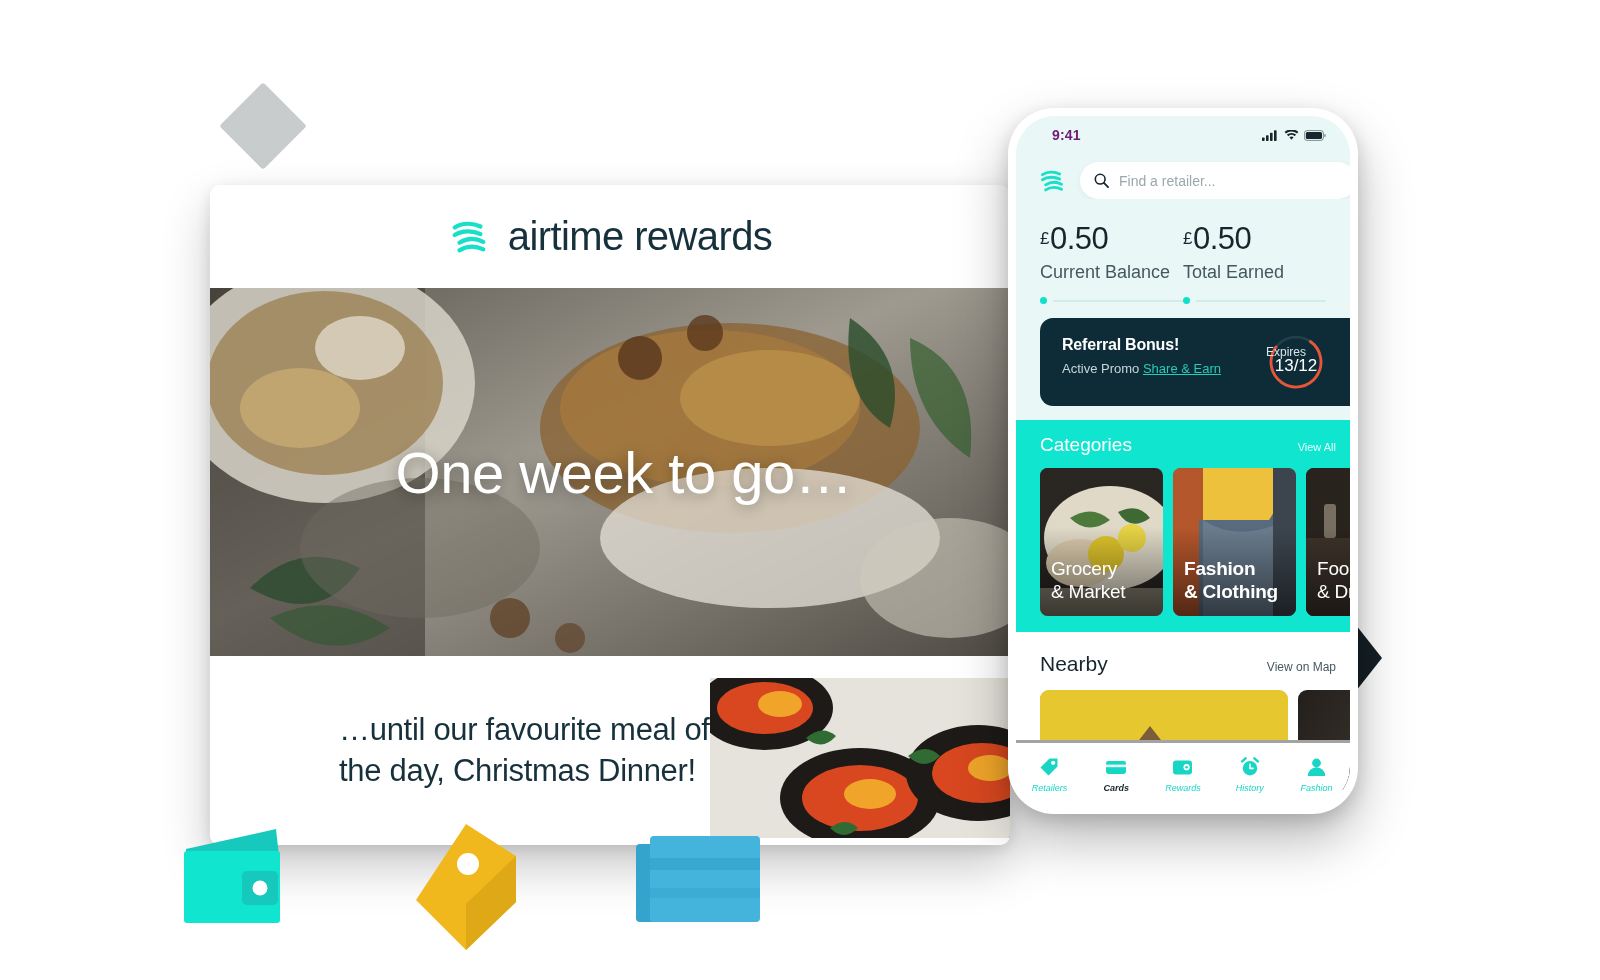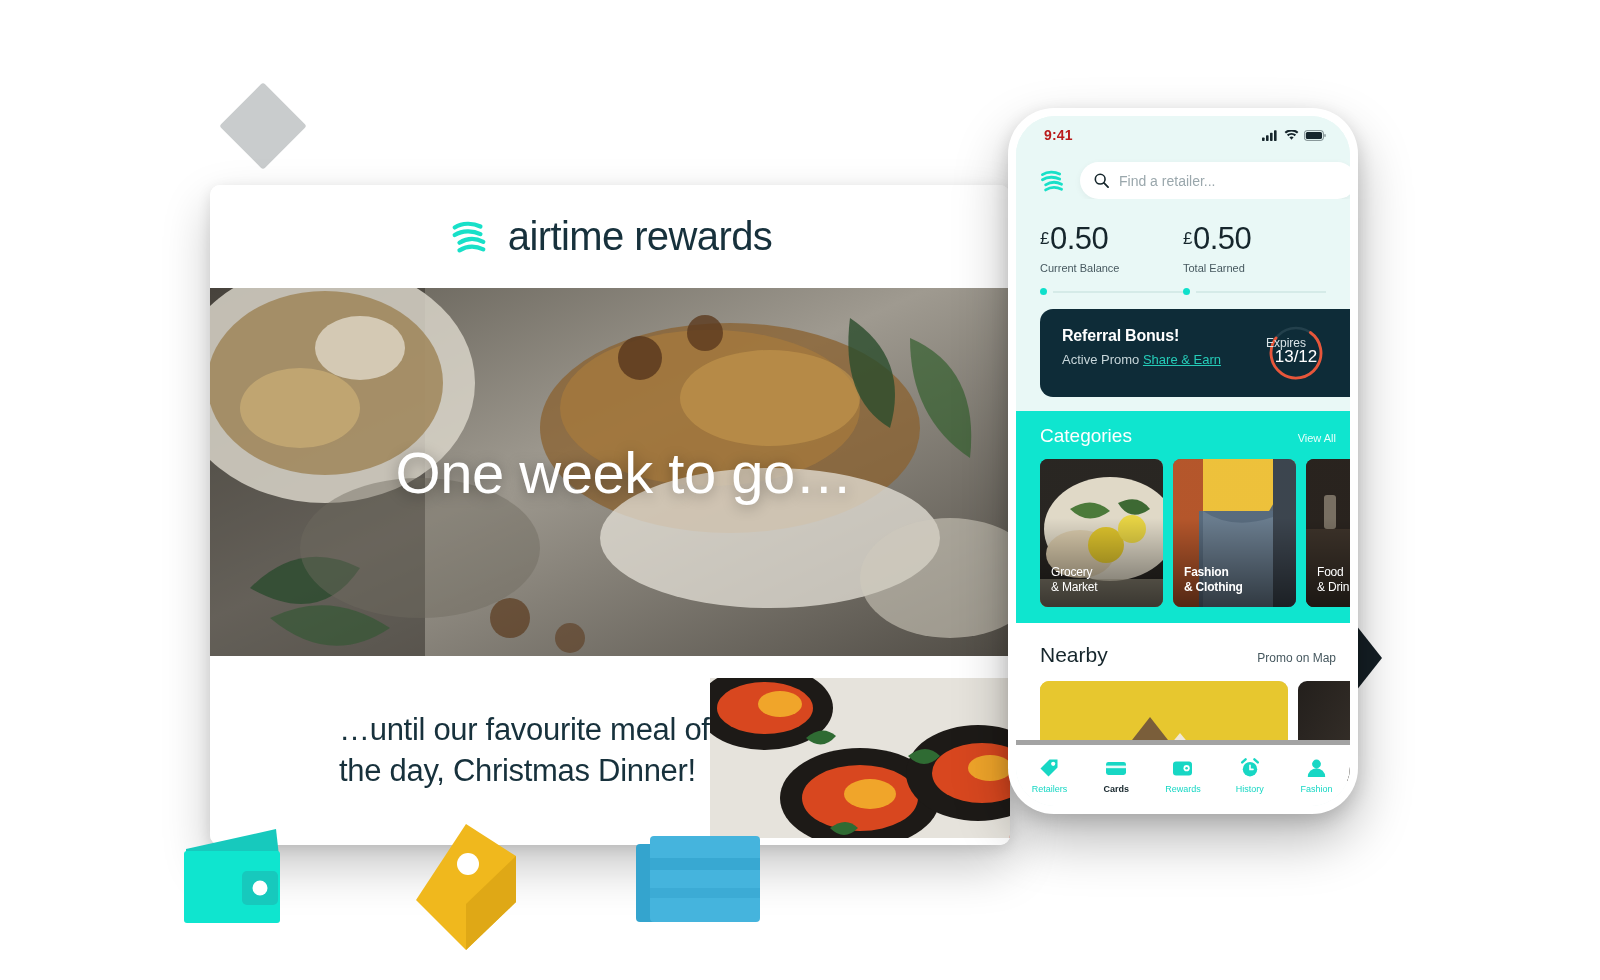--- a/index.html
+++ b/index.html
@@ -126,7 +126,7 @@
     padding: 6px 24px 0 28px;
     background: #e9f8f6;
   }
-  .status-time { font-size: 14px; font-weight: 700; color: #b91c1c; letter-spacing: 0.2px; }
+  .status-time { font-size: 14px; font-weight: 700; color: #701a75; letter-spacing: 0.2px; margin-left: 8px; }
   .status-icons { display: flex; align-items: center; gap: 5px; }
 
   .search-row {

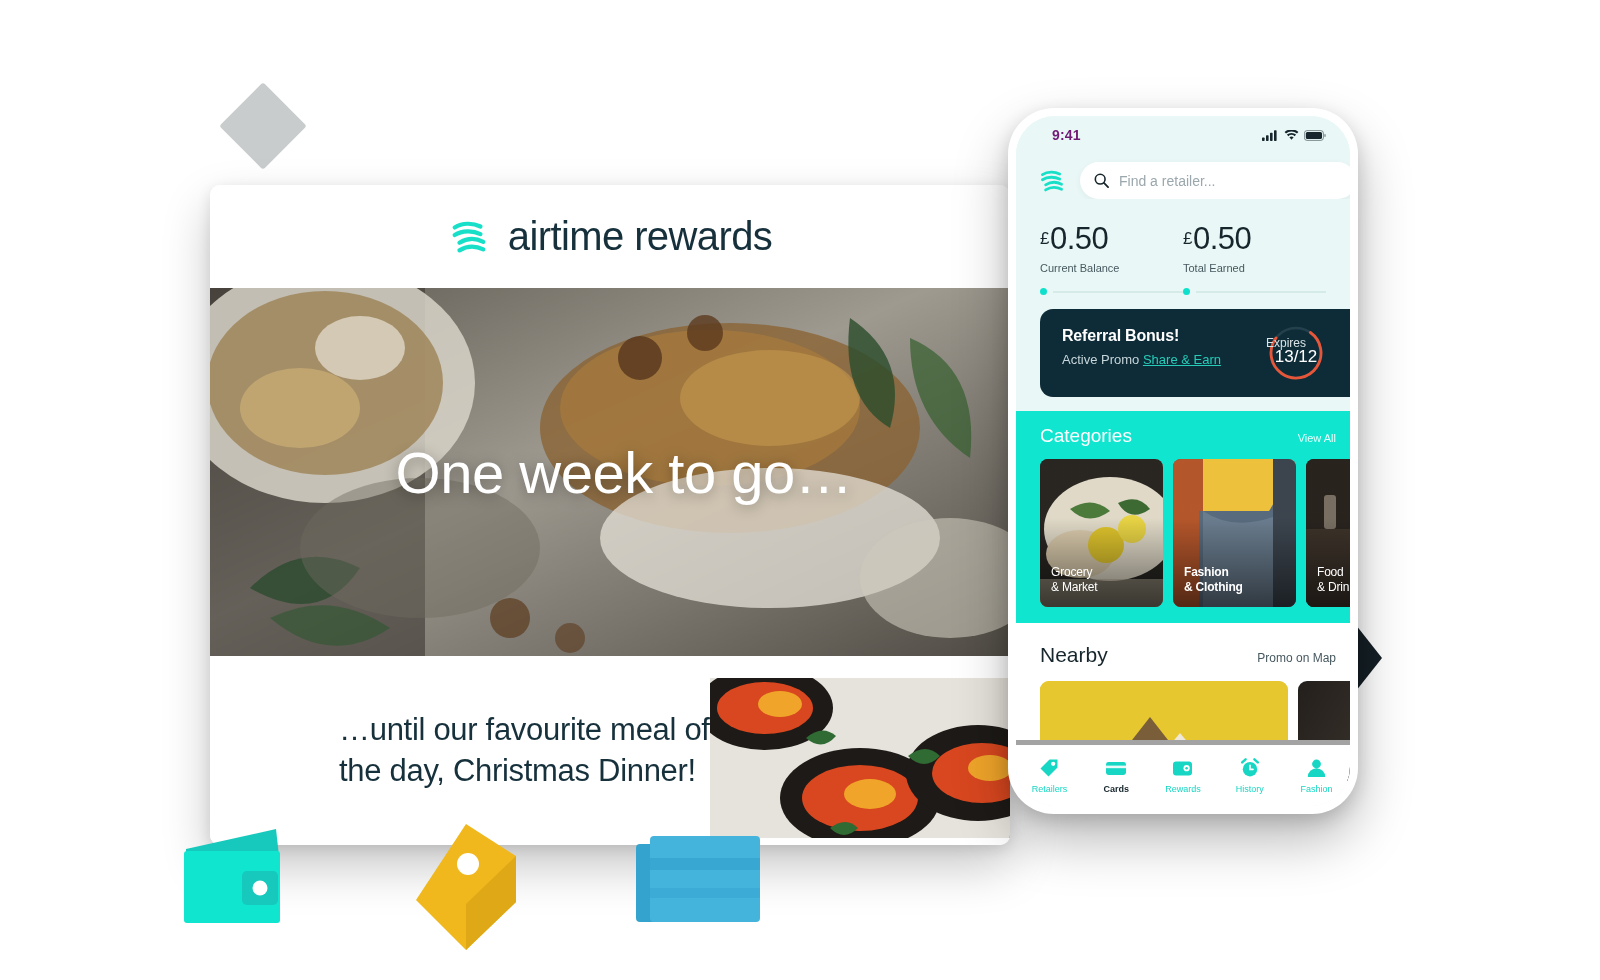--- a/index.html
+++ b/index.html
@@ -157,7 +157,7 @@
   .bal { width: 143px; }
   .bal-amt { font-size: 31px; color: #16262c; font-weight: 400; letter-spacing: -0.5px; line-height: 1; }
   .bal-amt .cur { font-size: 17px; vertical-align: 5px; margin-right: 1px; }
-  .bal-label { font-size: 11px; color: #46585f; margin-top: 8px; }
+  .bal-label { font-size: 18px; color: #46585f; margin-top: 8px; }
   .bal-dots { display: flex; padding: 14px 0 0 24px; background: #e9f8f6; }
   .dotline { width: 143px; display: flex; align-items: center; }
   .dot { width: 7px; height: 7px; border-radius: 50%; background: #0fe0cb; flex: 0 0 auto; }

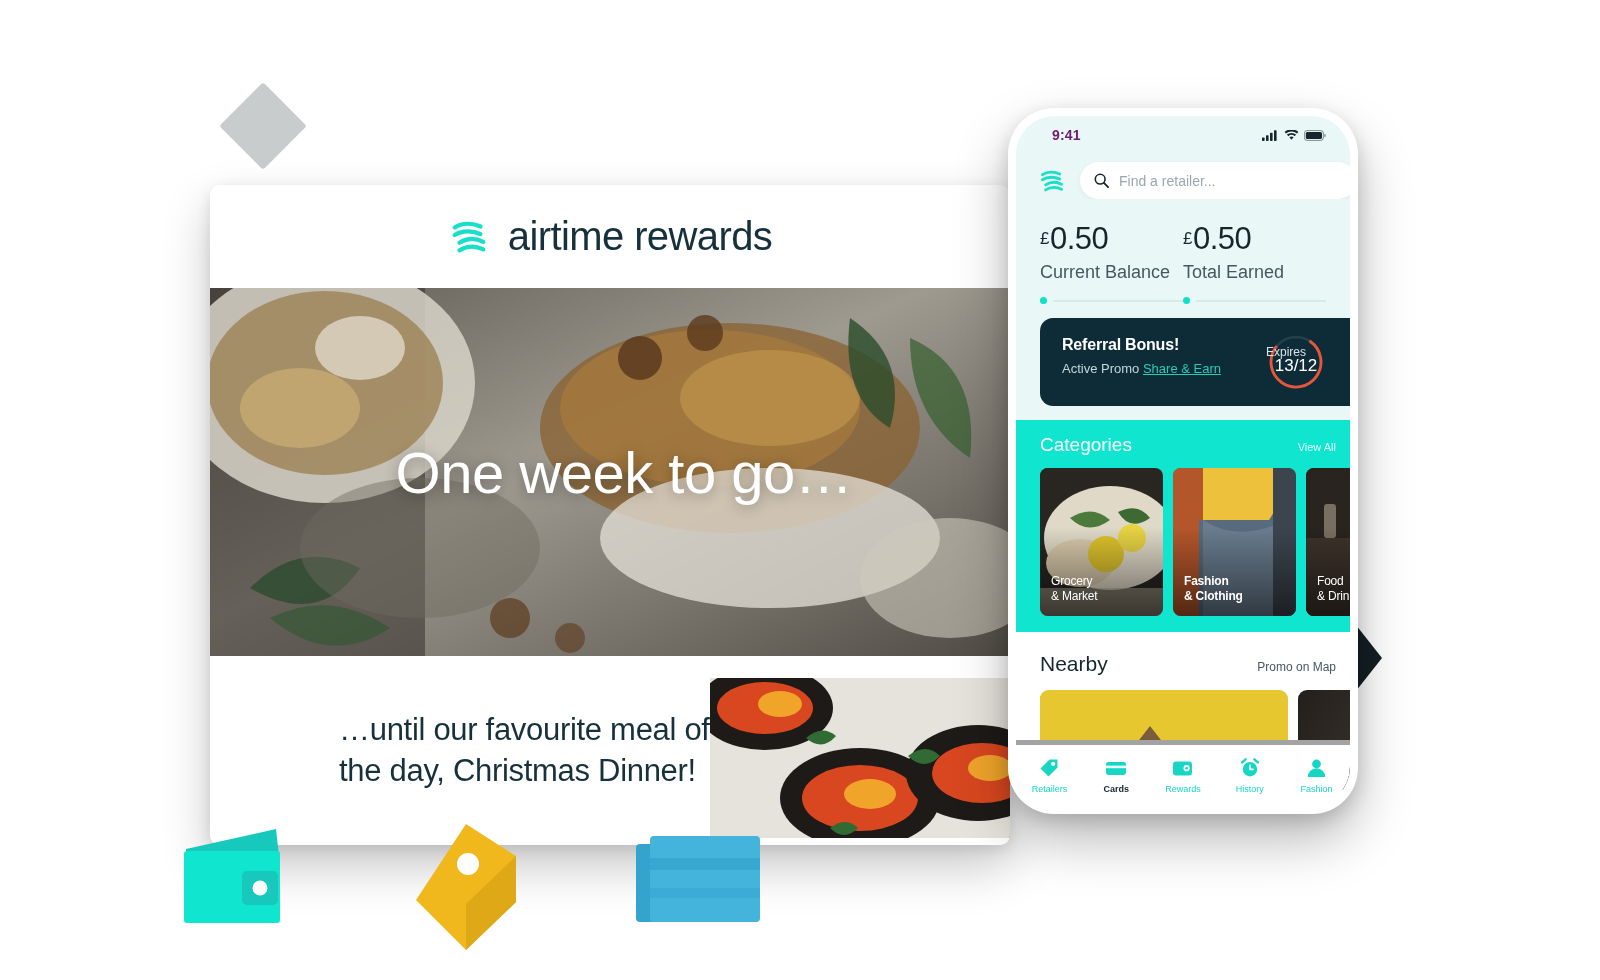--- a/index.html
+++ b/index.html
@@ -198,7 +198,7 @@
   }
   .cat-name {
     position: absolute; left: 11px; bottom: 12px; right: 6px;
-    color: #ffffff; font-size: 12px; line-height: 1.24; letter-spacing: -0.2px;
+    color: #ffffff; font-size: 19px; line-height: 1.24; letter-spacing: -0.2px;
   }
   .cat-g1 { background: linear-gradient(150deg,#2a2723 0%, #d9d2c2 40%, #e8c63a 70%, #9aa06a 100%); }
   .cat-g2 { background: linear-gradient(160deg,#b8582c 0%, #f0c43c 35%, #6d7d8c 70%, #3c4650 100%); font-weight: bold; }

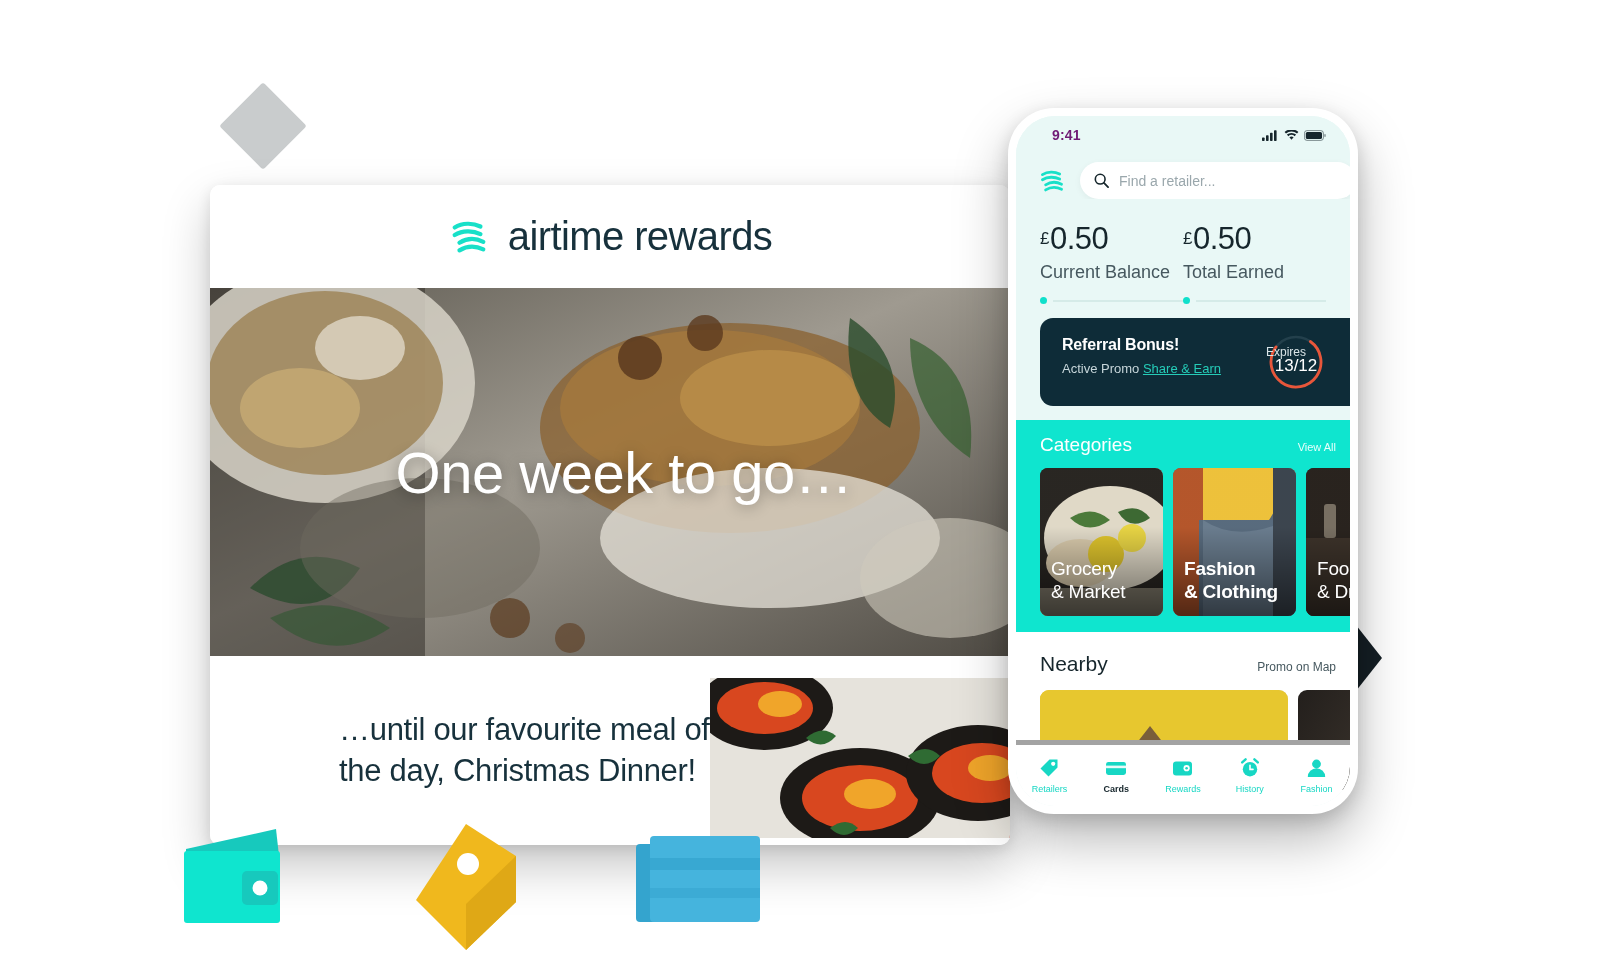--- a/index.html
+++ b/index.html
@@ -458,7 +458,7 @@
       <div class="nearby">
         <div class="nearby-head">
           <div class="nearby-title">Nearby</div>
-          <div class="nearby-viewmap">Promo on Map</div>
+          <div class="nearby-viewmap">View on Map</div>
         </div>
         <div class="nearby-row">
           <div class="near-card">

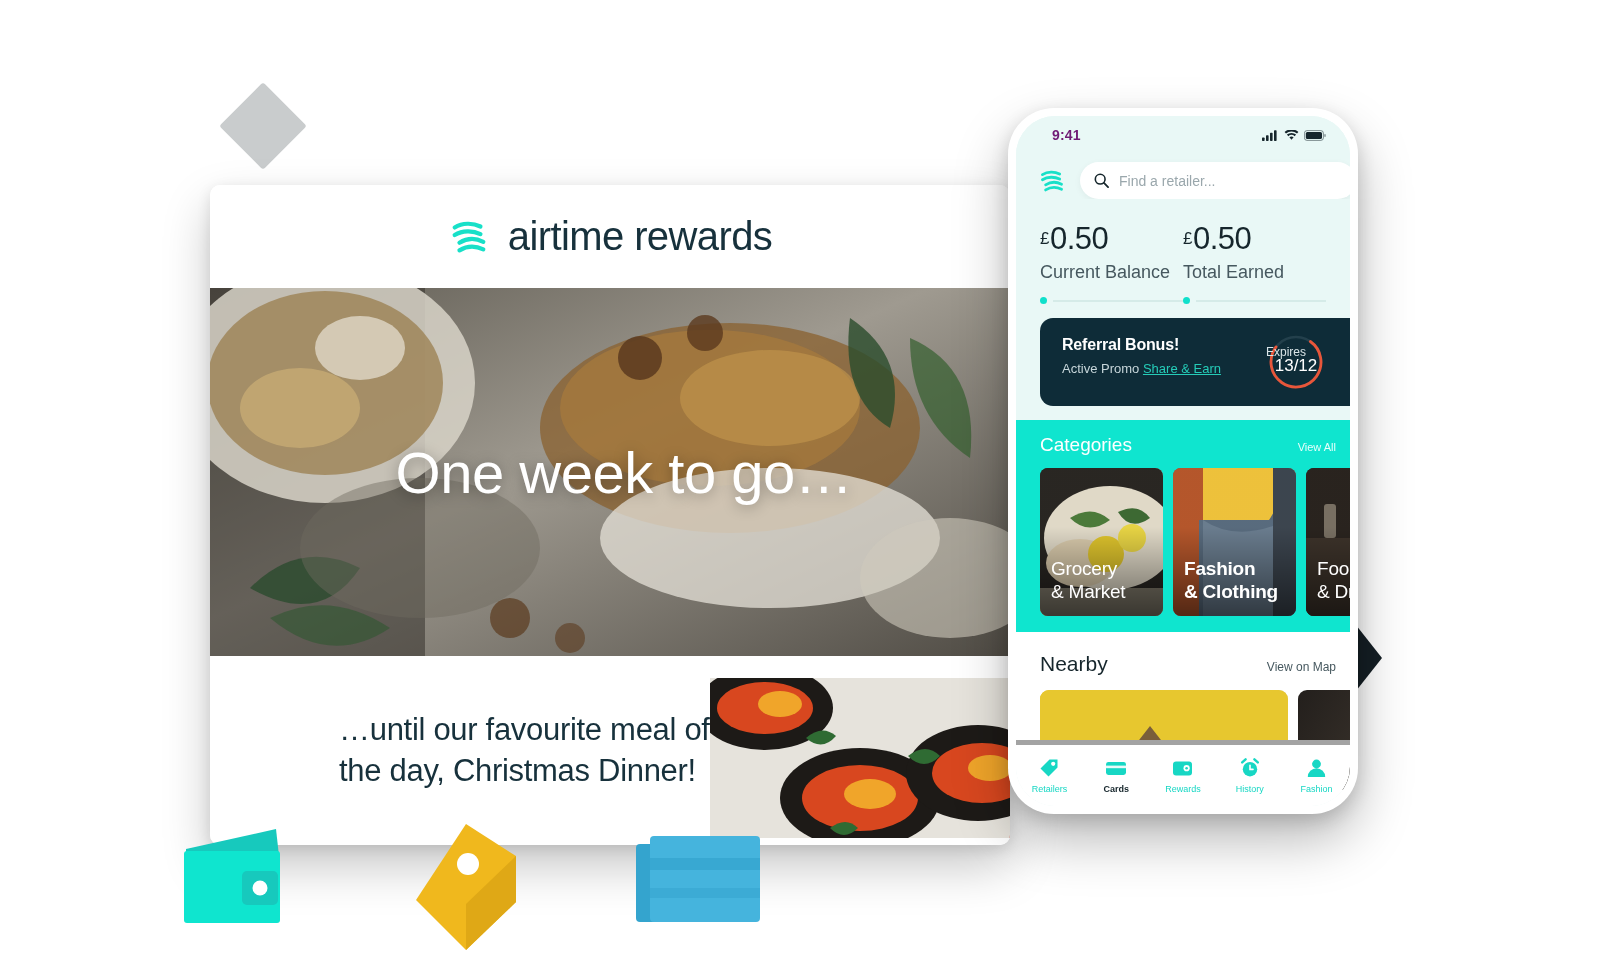--- a/index.html
+++ b/index.html
@@ -218,9 +218,9 @@
     position: absolute; left: 0; right: 0; bottom: 0;
     height: 66px;
     background: #ffffff;
-    border-top: 5px solid #a3a3a3;
+    border-top: 3px solid #a3a3a3;
     border-radius: 0 0 39px 39px;
-    display: flex; align-items: center;
+    display: flex; align-items: center; font-style: italic;
   }
   .tab { flex: 1; text-align: center; }
   .tab-ico { height: 22px; display: flex; align-items: center; justify-content: center; }

